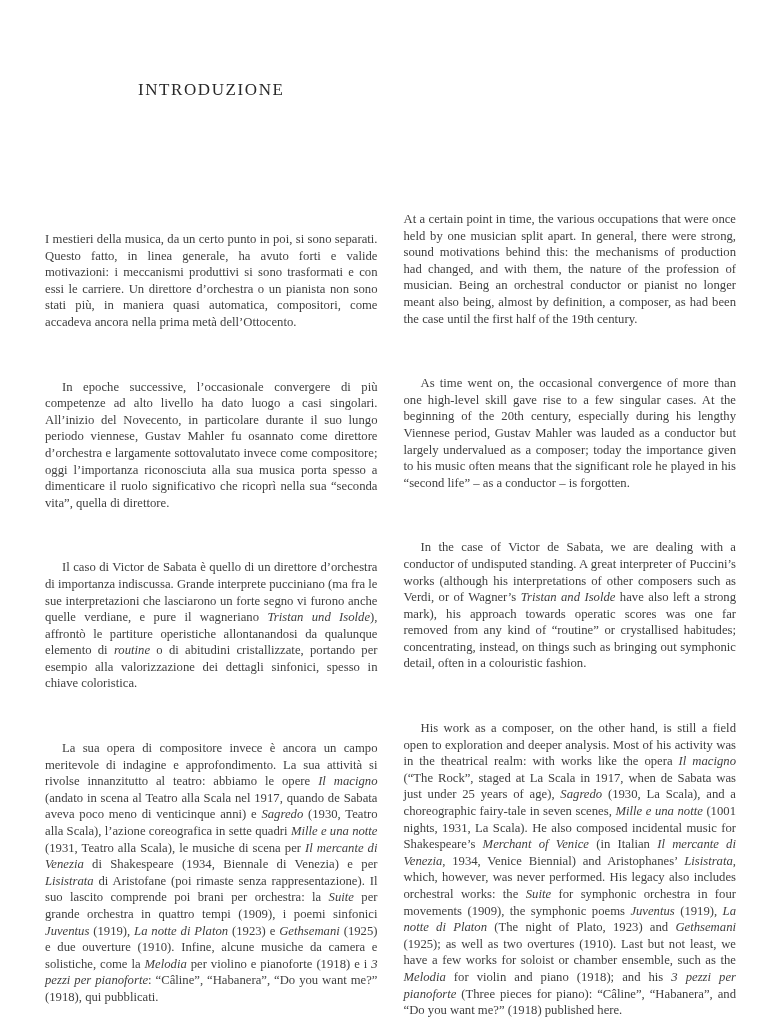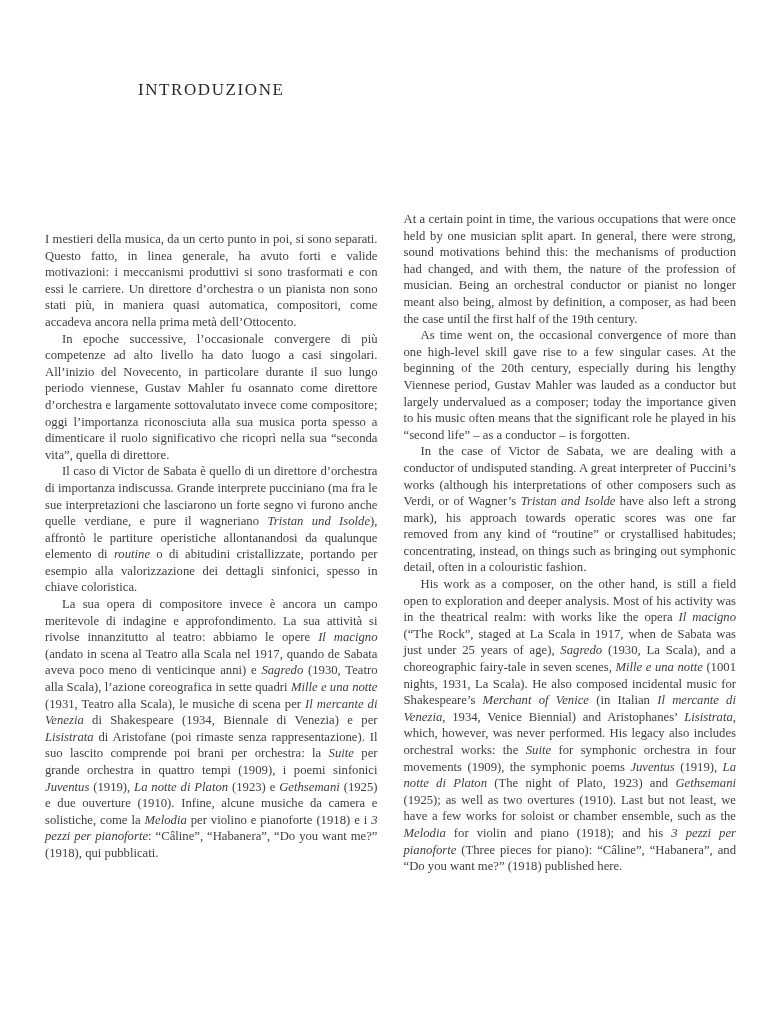--- a/index.html
+++ b/index.html
@@ -47,6 +47,7 @@
   }
   .para.indent {
     text-indent: 17px;
+    margin-top: 48px;
   }
   .para em {
     font-style: italic;

